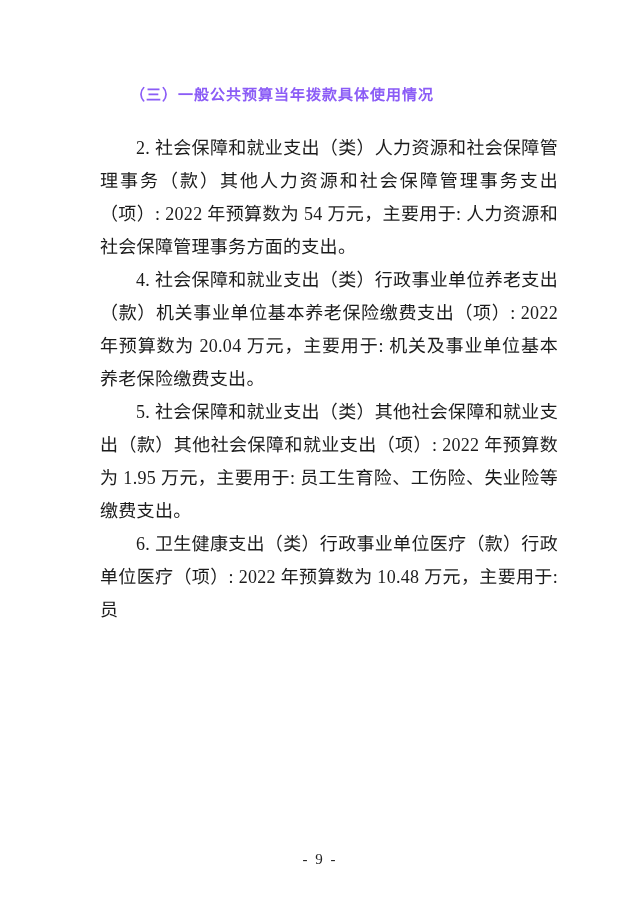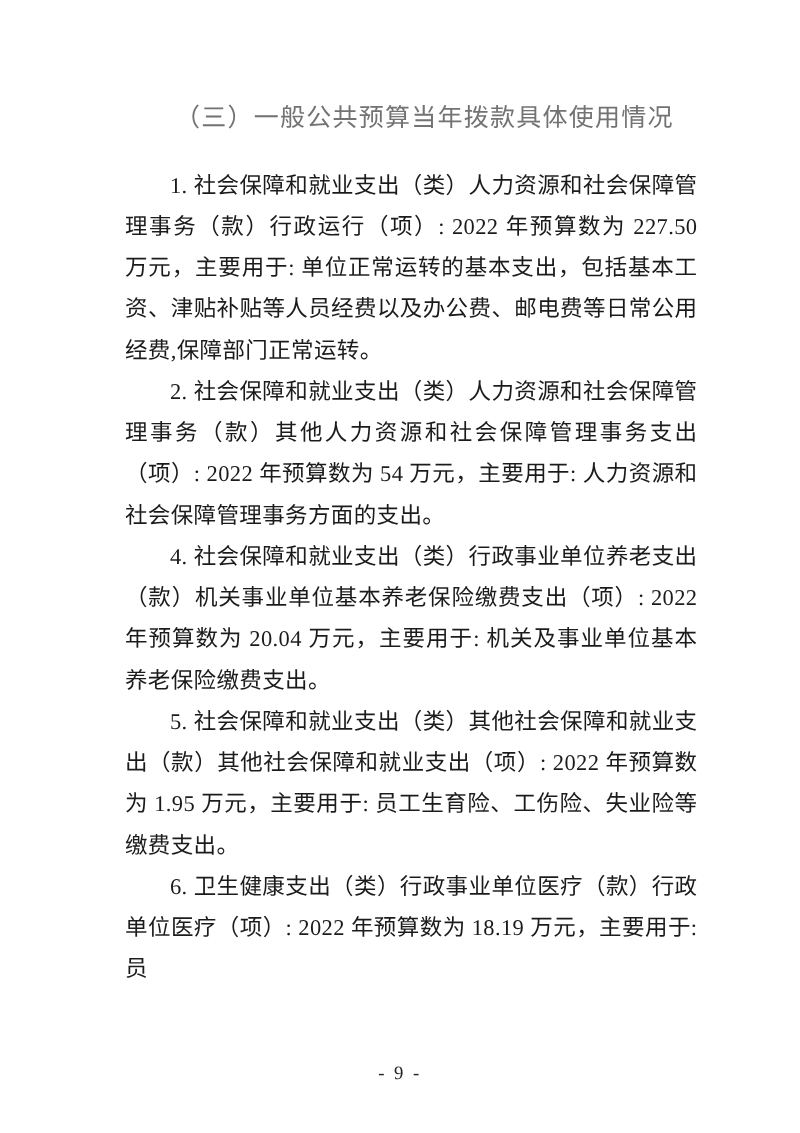--- a/index.html
+++ b/index.html
@@ -23,13 +23,13 @@
     width: 458px;
   }
   .heading {
-    font-size: 20px;
+    font-size: 15px;
     line-height: 30px;
-    font-weight: normal;
+    font-weight: bold;
     text-indent: 2em;
     margin: 0 0 22px 0;
     letter-spacing: 1px;
-    color: #737373;
+    color: #8b5cf6;
   }
   .body-text p {
     margin: 0;

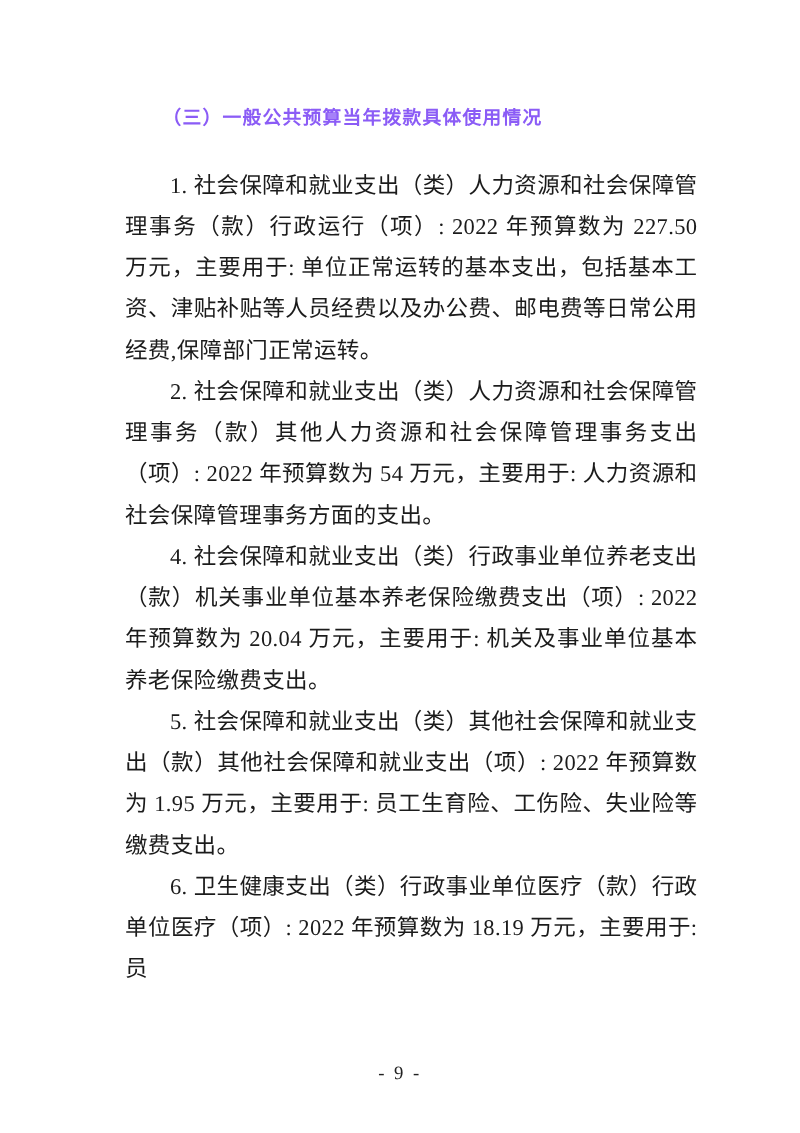--- a/index.html
+++ b/index.html
@@ -58,7 +58,6 @@
   <div class="content">
     <h1 class="heading">（三）一般公共预算当年拨款具体使用情况</h1>
     <div class="body-text">
-      <p>1. 社会保障和就业支出（类）人力资源和社会保障管理事务（款）行政运行（项）: 2022 年预算数为 227.50 万元，主要用于: 单位正常运转的基本支出，包括基本工资、津贴补贴等人员经费以及办公费、邮电费等日常公用经费,保障部门正常运转。</p>
       <p>2. 社会保障和就业支出（类）人力资源和社会保障管理事务（款）其他人力资源和社会保障管理事务支出（项）: 2022 年预算数为 54 万元，主要用于: 人力资源和社会保障管理事务方面的支出。</p>
       <p>4. 社会保障和就业支出（类）行政事业单位养老支出（款）机关事业单位基本养老保险缴费支出（项）: 2022 年预算数为 20.04 万元，主要用于: 机关及事业单位基本养老保险缴费支出。</p>
       <p>5. 社会保障和就业支出（类）其他社会保障和就业支出（款）其他社会保障和就业支出（项）: 2022 年预算数为 1.95 万元，主要用于: 员工生育险、工伤险、失业险等缴费支出。</p>

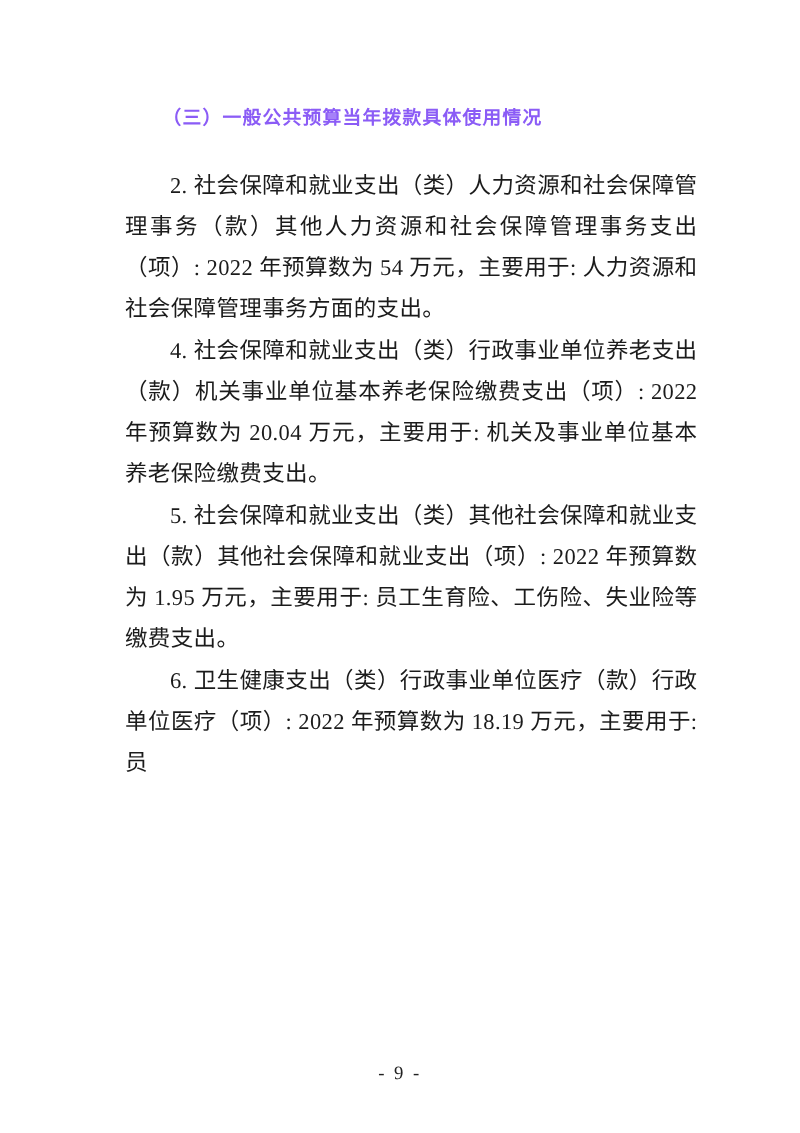--- a/index.html
+++ b/index.html
@@ -61,7 +61,7 @@
       <p>2. 社会保障和就业支出（类）人力资源和社会保障管理事务（款）其他人力资源和社会保障管理事务支出（项）: 2022 年预算数为 54 万元，主要用于: 人力资源和社会保障管理事务方面的支出。</p>
       <p>4. 社会保障和就业支出（类）行政事业单位养老支出（款）机关事业单位基本养老保险缴费支出（项）: 2022 年预算数为 20.04 万元，主要用于: 机关及事业单位基本养老保险缴费支出。</p>
       <p>5. 社会保障和就业支出（类）其他社会保障和就业支出（款）其他社会保障和就业支出（项）: 2022 年预算数为 1.95 万元，主要用于: 员工生育险、工伤险、失业险等缴费支出。</p>
-      <p>6. 卫生健康支出（类）行政事业单位医疗（款）行政单位医疗（项）: 2022 年预算数为 18.19 万元，主要用于: 员</p>
+      <p>6. 卫生健康支出（类）行政事业单位医疗（款）行政单位医疗（项）: 2022 年预算数为 10.48 万元，主要用于: 员</p>
     </div>
   </div>
   <div class="footer">- 9 -</div>

